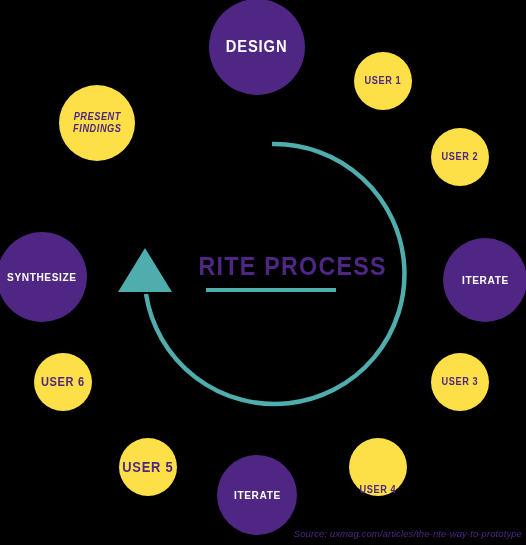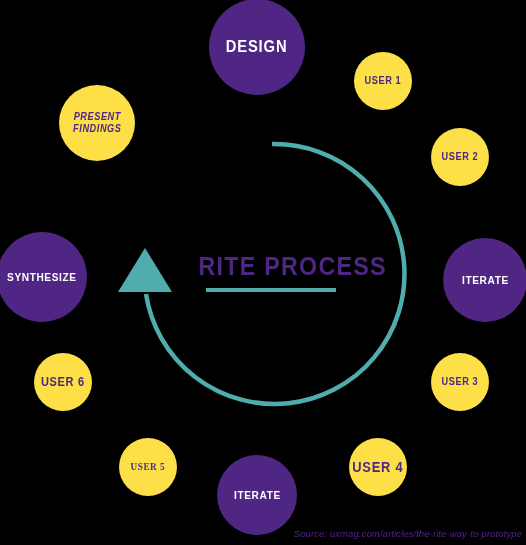--- a/index.html
+++ b/index.html
@@ -116,7 +116,7 @@
       <div class="node node-purple" style="left: 217px; top: 455px; width: 80px; height: 80px; font-size: 11px;">
         <span class="node-label">ITERATE</span>
       </div>
-      <div class="node node-yellow" style="left: 119px; top: 438px; width: 58px; height: 58px; font-size: 10px; font-family: Liberation Serif, serif;">
+      <div class="node node-yellow" style="left: 119px; top: 438px; width: 58px; height: 58px; font-size: 14px;">
         <span class="node-label">USER 5</span>
       </div>
       <div class="node node-yellow" style="left: 34px; top: 353px; width: 58px; height: 58px; font-size: 12px;">

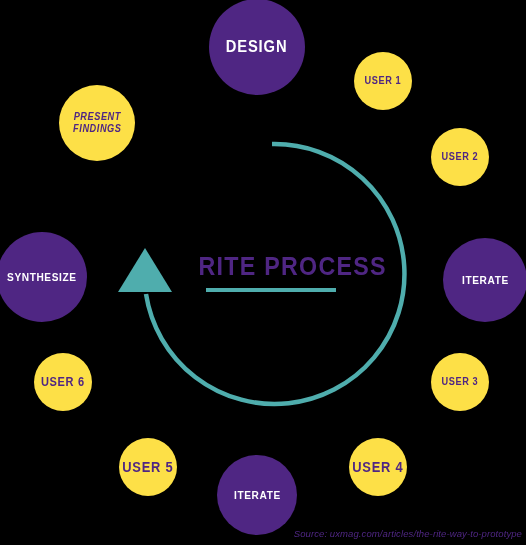--- a/index.html
+++ b/index.html
@@ -110,7 +110,7 @@
       <div class="node node-yellow" style="left: 431px; top: 353px; width: 58px; height: 58px; font-size: 10px;">
         <span class="node-label">USER 3</span>
       </div>
-      <div class="node node-yellow" style="left: 349px; top: 438px; width: 58px; height: 58px; font-size: 14px;">
+      <div class="node node-yellow" style="left: 349px; top: 438px; width: 58px; height: 58px; font-size: 10px; align-items: flex-end;">
         <span class="node-label">USER 4</span>
       </div>
       <div class="node node-purple" style="left: 217px; top: 455px; width: 80px; height: 80px; font-size: 11px;">

